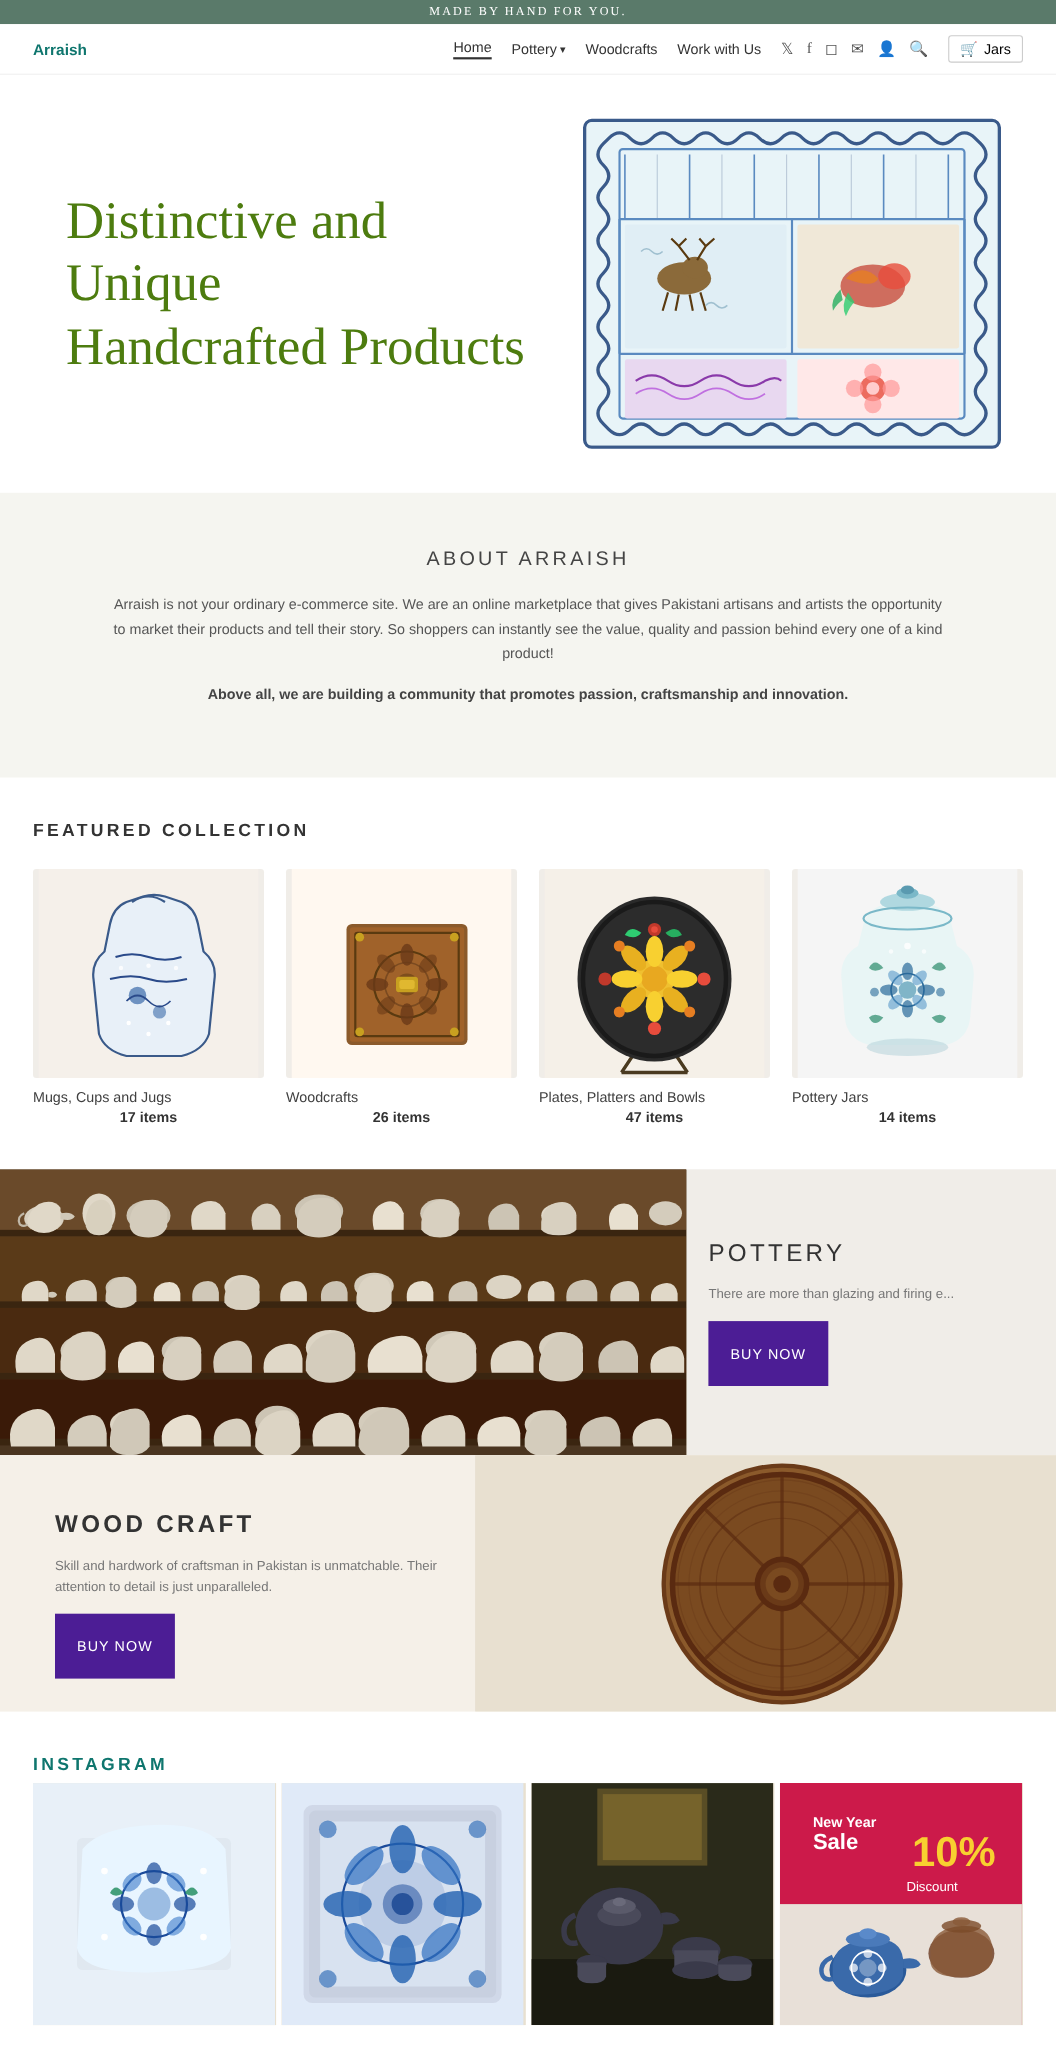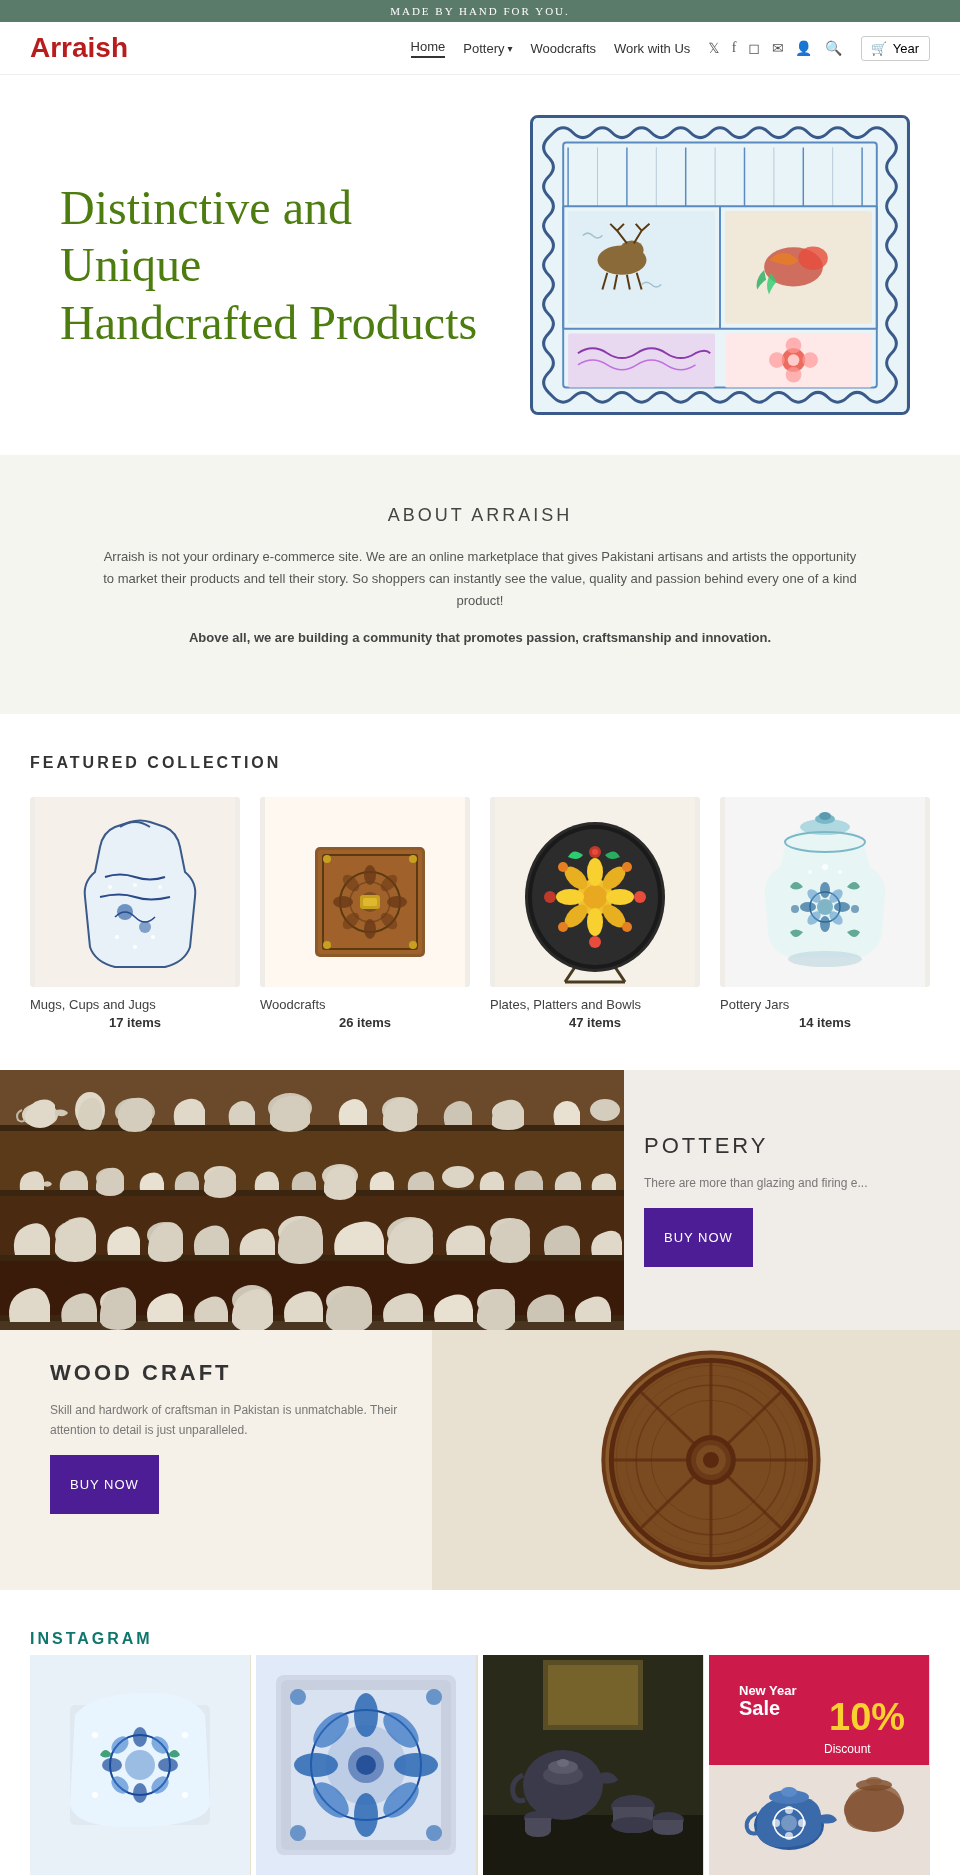--- a/index.html
+++ b/index.html
@@ -25,9 +25,9 @@
       background: #fff;
     }
     .logo {
-      font-size: 28px;
+      font-size: 14px;
       font-weight: bold;
-      color: #b91c1c;
+      color: #0f766e;
       font-family: Arial, sans-serif;
     }
     .nav {

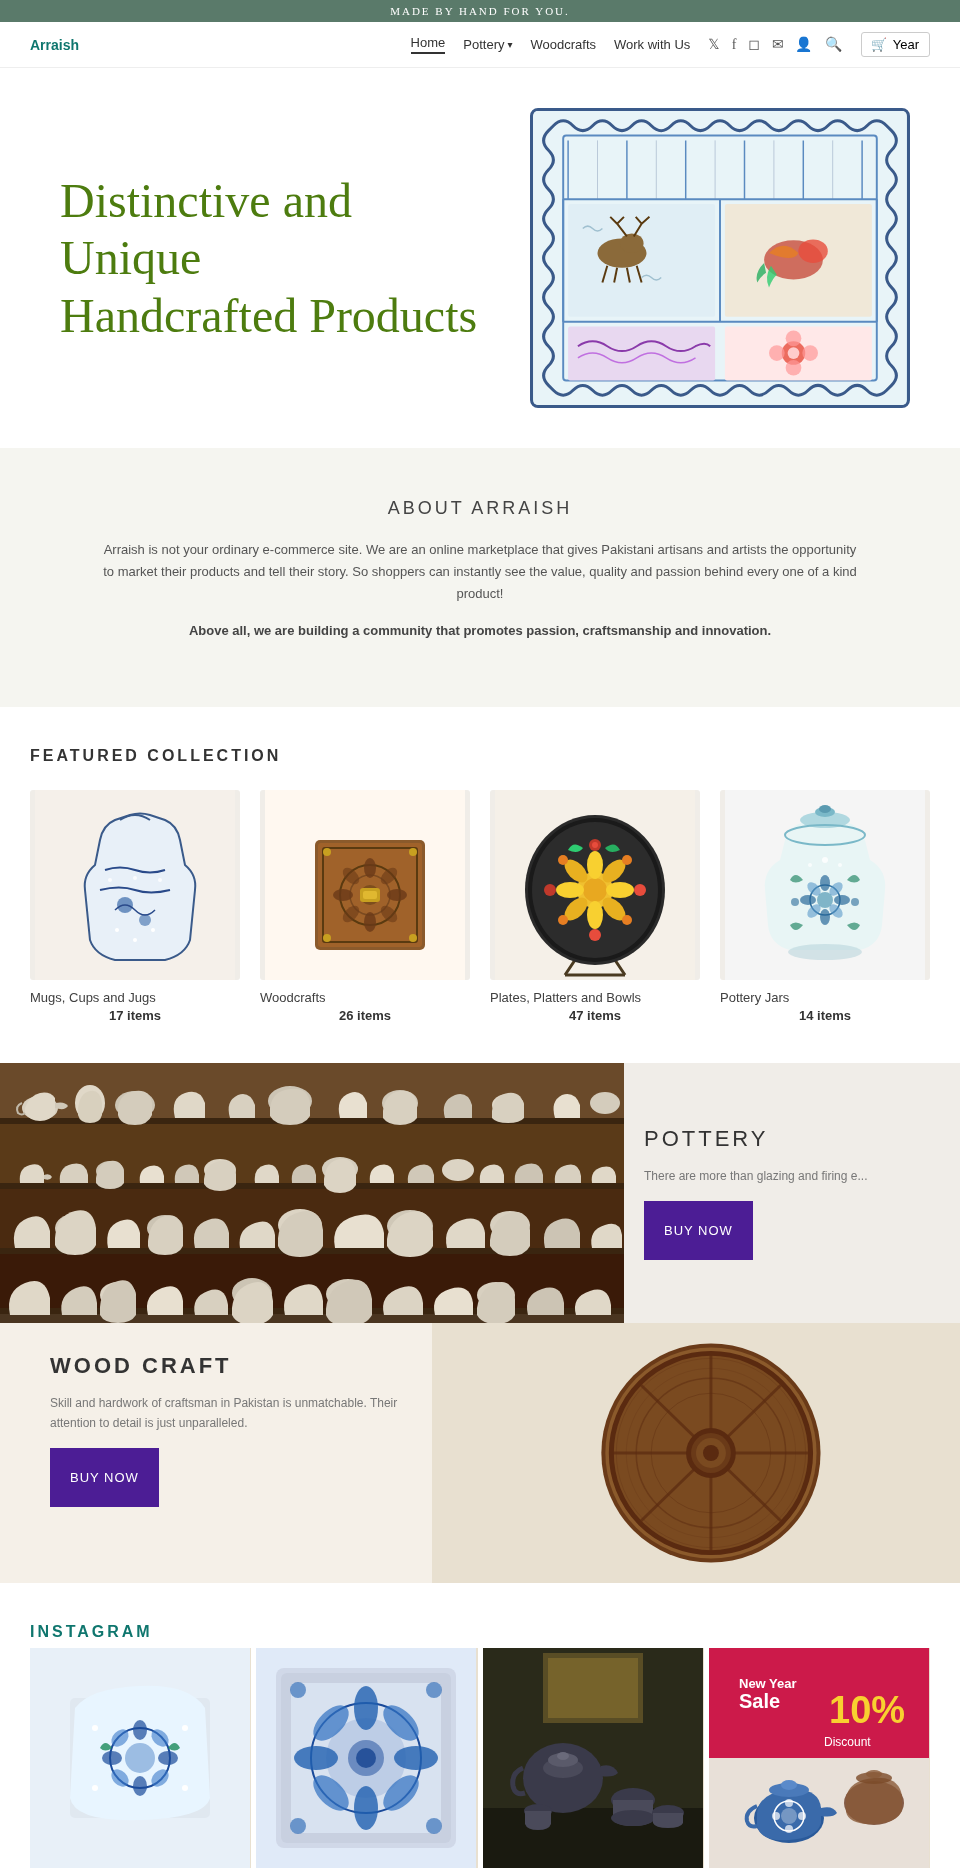--- a/index.html
+++ b/index.html
@@ -333,7 +333,7 @@
     </div>
     <button class="cart-btn">
       <span>🛒</span>
-      <span>Year</span>
+      <span>Jars</span>
     </button>
   </nav>
 </header>

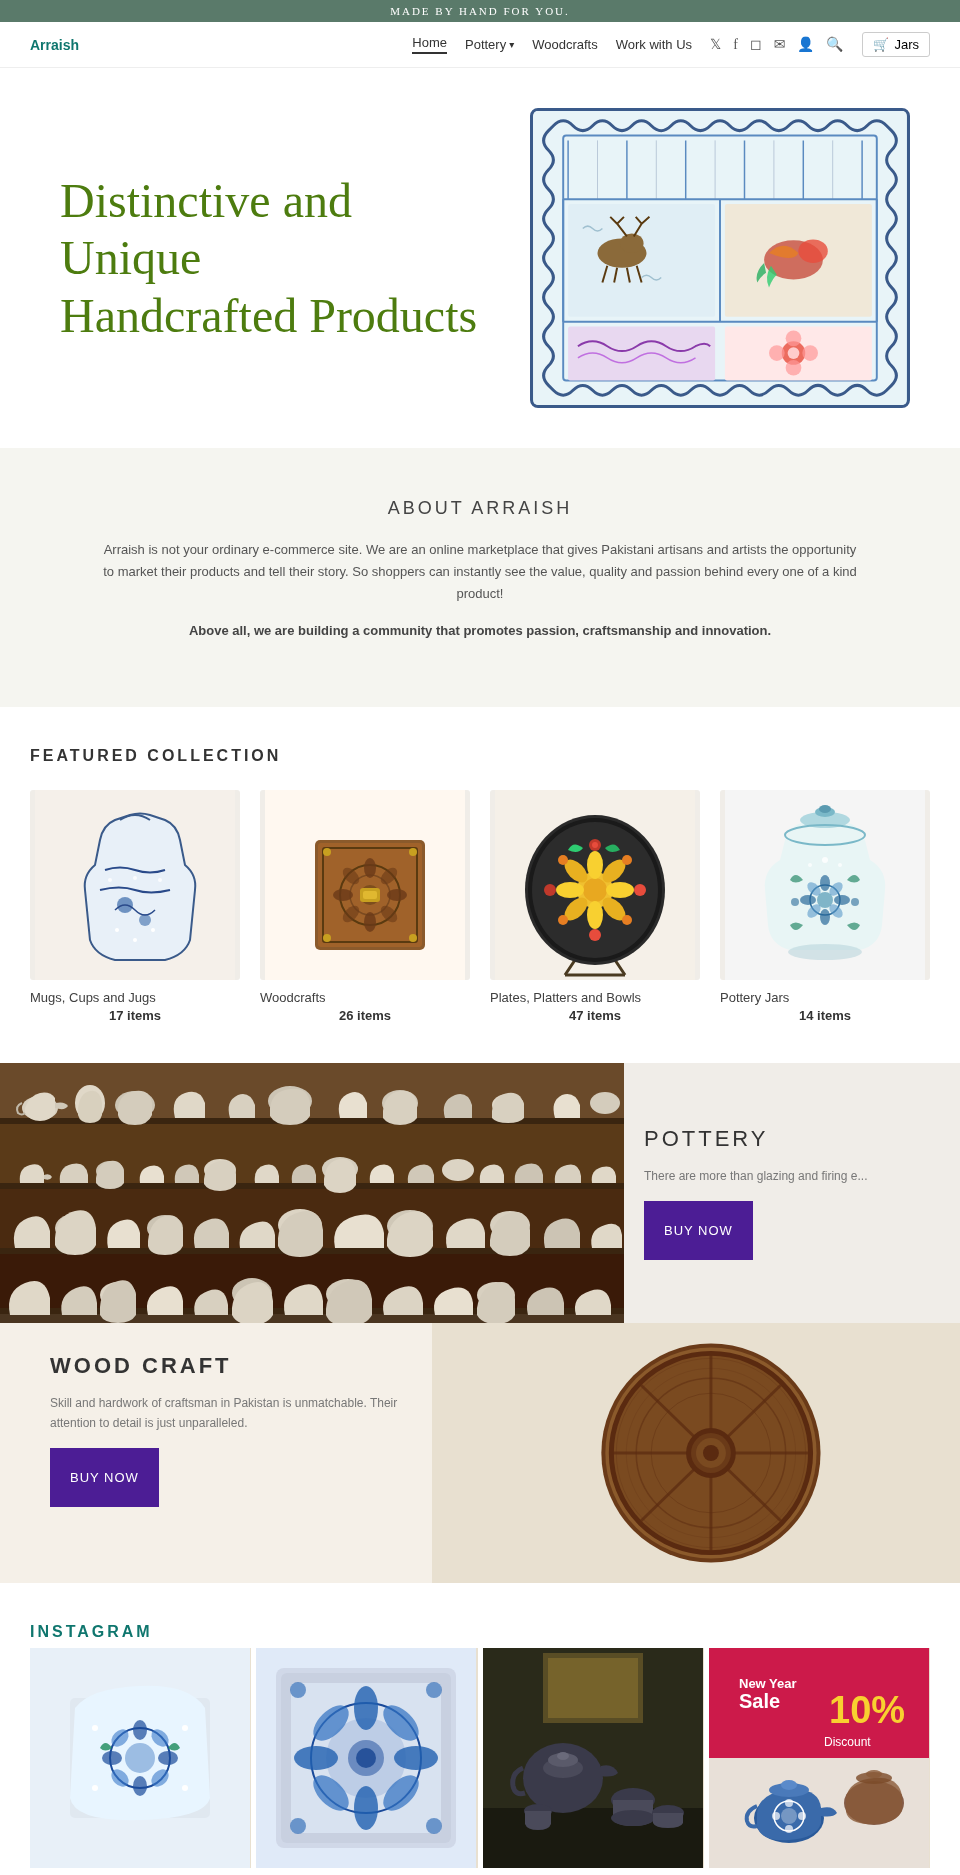--- a/index.html
+++ b/index.html
@@ -242,8 +242,8 @@
     
     .woodcraft-banner {
       display: flex;
-      align-items: flex-start;
-      height: 260px;
+      align-items: flex-end;
+      height: 233px;
       background: #f5f0e8;
       position: relative;
       overflow: hidden;

